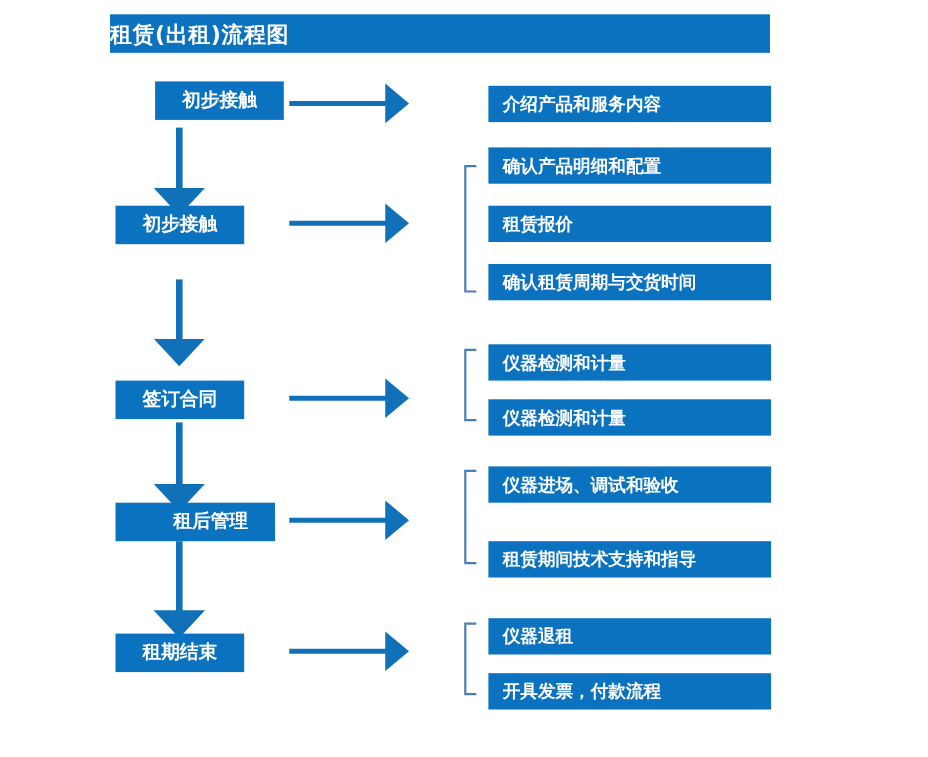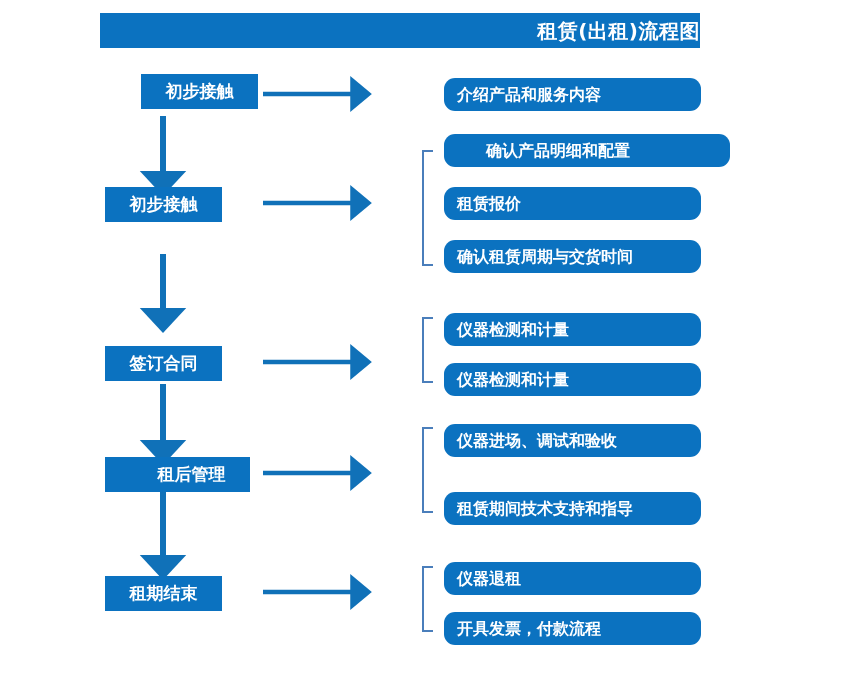--- a/index.html
+++ b/index.html
@@ -25,7 +25,7 @@
     background: #0b72c0;
     display: flex;
     align-items: center;
-    justify-content: flex-end;
+    justify-content: flex-start;
   }
   .title-bar .title-text {
     color: #ffffff;

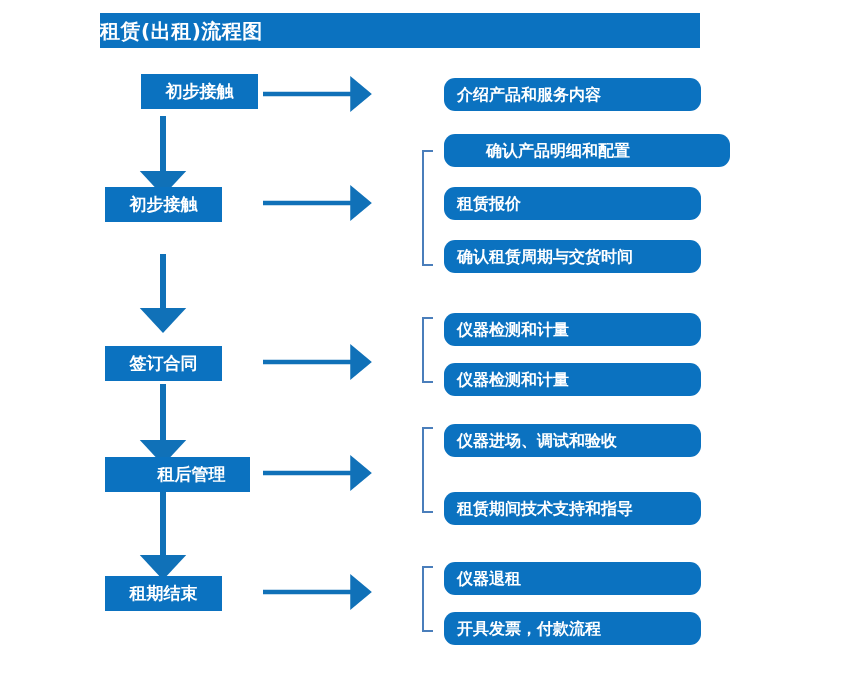--- a/index.html
+++ b/index.html
@@ -63,7 +63,6 @@
     background: #0b72c0;
     display: flex;
     align-items: center;
-    border-radius: 11px;
   }
   .detail-box .detail-label {
     color: #ffffff;

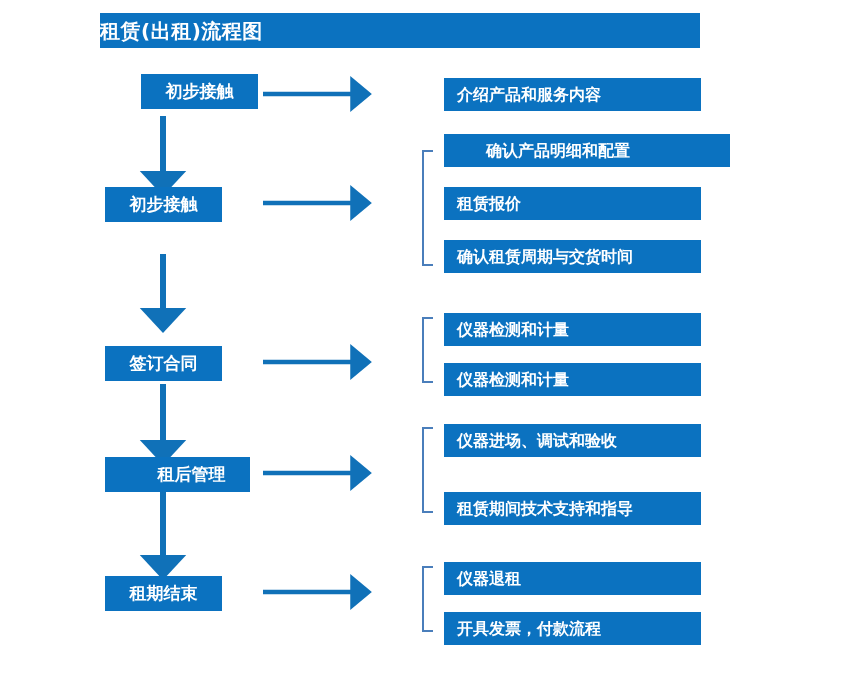--- a/index.html
+++ b/index.html
@@ -161,7 +161,7 @@
   <span class="detail-label">介绍产品和服务内容</span>
 </div>
 
-<div class="detail-box" style="top:134px;padding-left:29px;">
+<div class="detail-box" style="top:134px;">
   <span class="detail-label">确认产品明细和配置</span>
 </div>
 <div class="detail-box" style="top:187px;">

